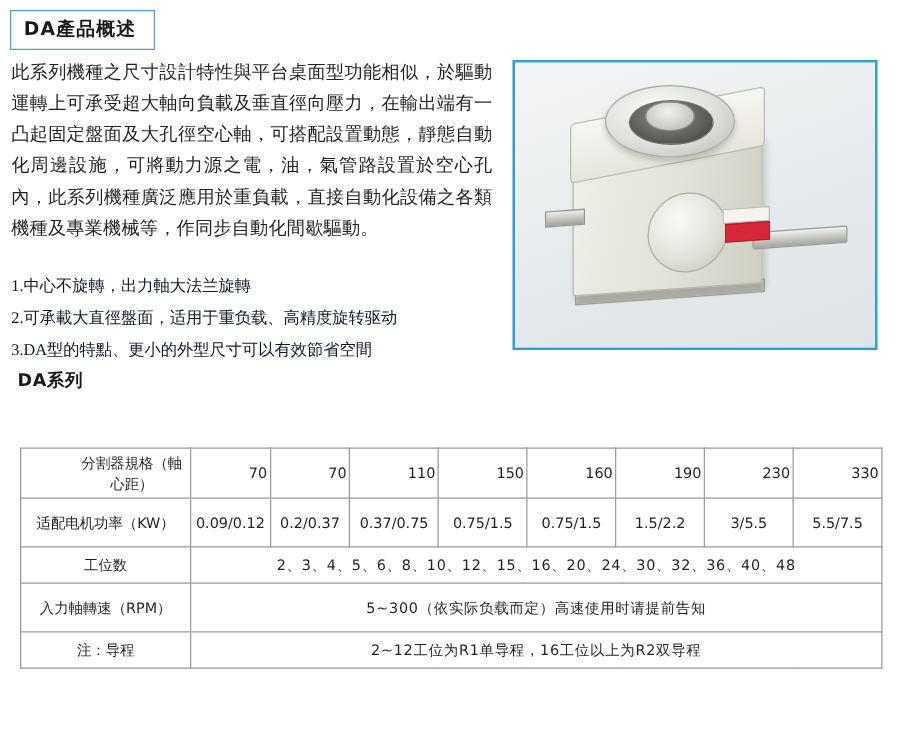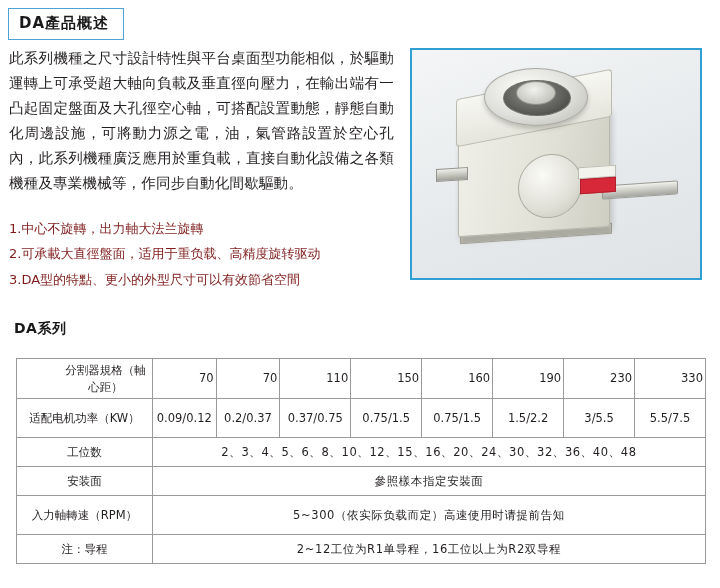--- a/index.html
+++ b/index.html
@@ -56,7 +56,8 @@
     width: 400px;
     font-size: 13px;
     line-height: 1.95;
-    color: #7f1d1d;
+    color: #0f172a;
+    font-family: Liberation Serif, serif;
   }
   .bullets .b-line {
     white-space: nowrap;

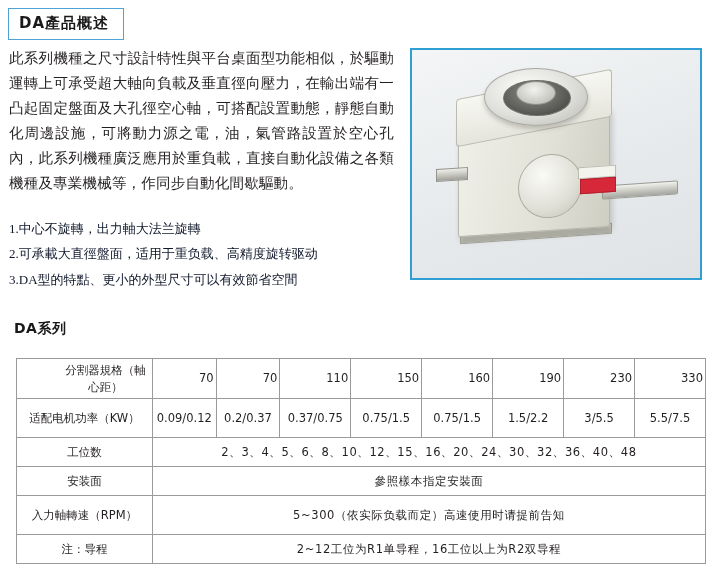--- a/index.html
+++ b/index.html
@@ -205,7 +205,7 @@
   .series-title {
     position: absolute;
     left: 14px;
-    top: 320px;
+    top: 296px;
     font-size: 14px;
     font-weight: bold;
     letter-spacing: 0.5px;

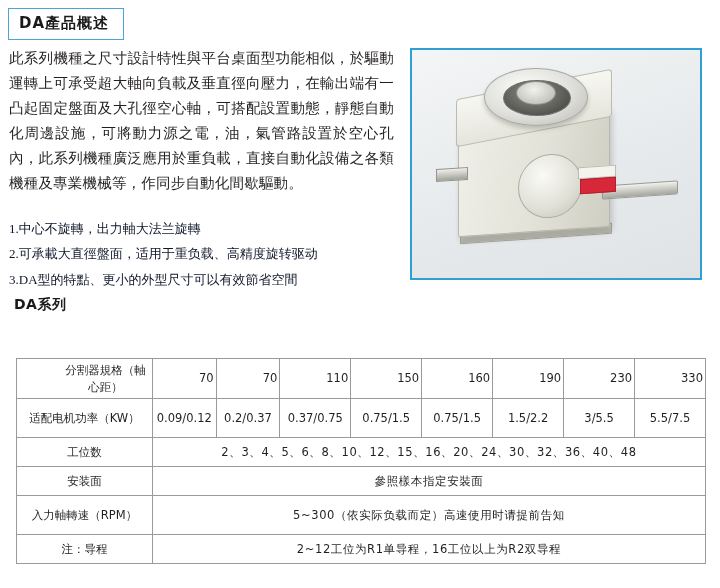--- a/index.html
+++ b/index.html
@@ -304,10 +304,6 @@
         <td class="rowhead">工位数</td>
         <td class="wide" colspan="8">2、3、4、5、6、8、10、12、15、16、20、24、30、32、36、40、48</td>
       </tr>
-      <tr class="r4">
-        <td class="rowhead">安装面</td>
-        <td class="wide" colspan="8">參照樣本指定安裝面</td>
-      </tr>
       <tr class="r5">
         <td class="rowhead">入力軸轉速（RPM）</td>
         <td class="wide" colspan="8">5~300（依实际负载而定）高速使用时请提前告知</td>

